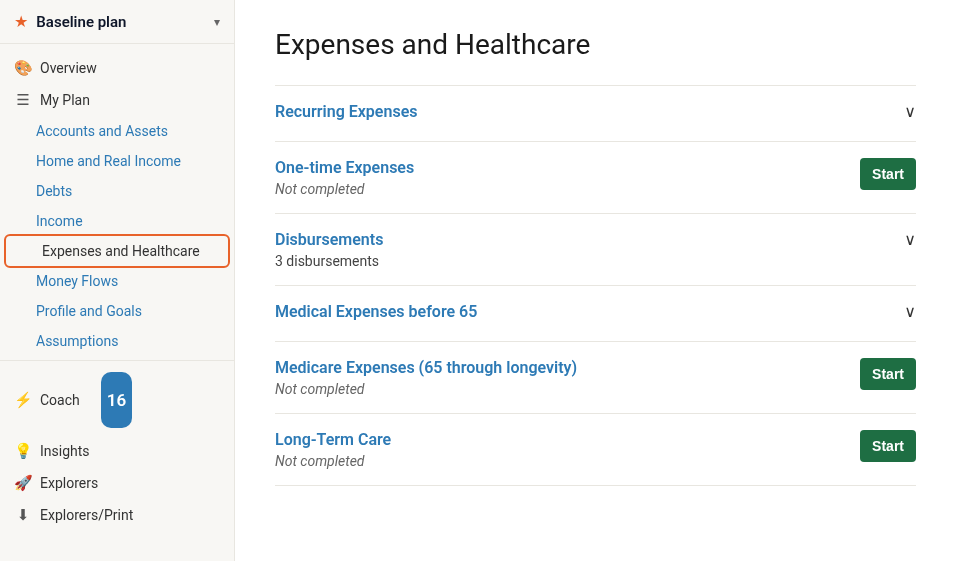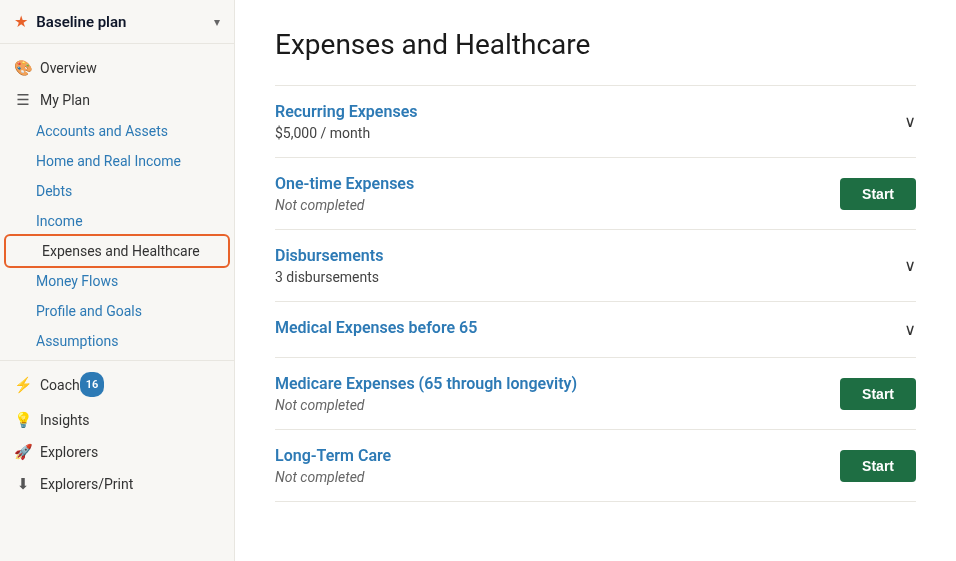--- a/index.html
+++ b/index.html
@@ -134,7 +134,7 @@
 
     .section-row {
       display: flex;
-      align-items: center;
+      align-items: flex-start;
       justify-content: space-between;
     }
 

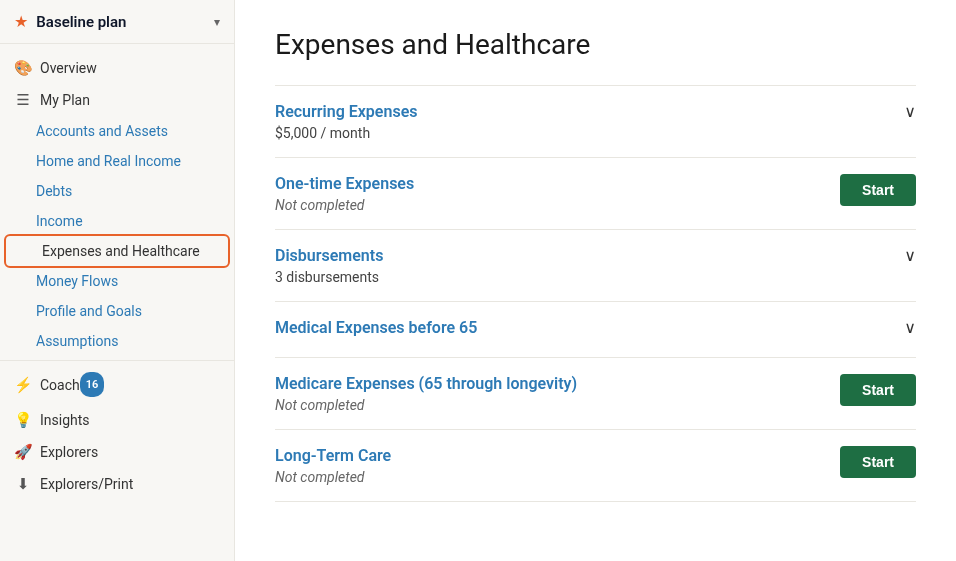--- a/index.html
+++ b/index.html
@@ -261,7 +261,6 @@
         <div class="section-row">
           <div class="section-left">
             <div class="section-title">Recurring Expenses</div>
-            <div class="section-subtitle normal">$5,000 / month</div>
           </div>
           <span class="chevron-icon">∨</span>
         </div>

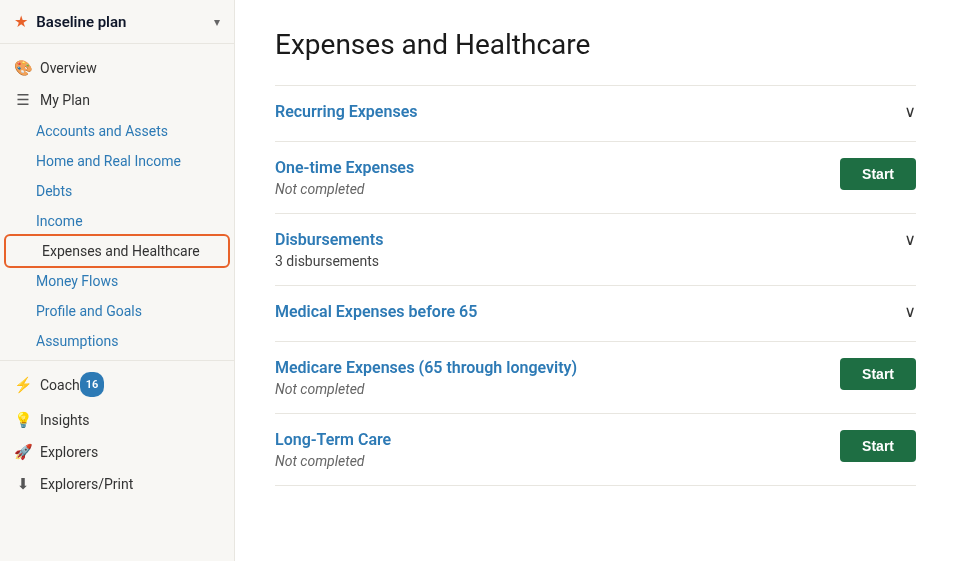--- a/index.html
+++ b/index.html
@@ -167,7 +167,7 @@
       color: white;
       border: none;
       border-radius: 4px;
-      padding: 8px 22px;
+      padding: 8px 12px;
       font-size: 14px;
       font-weight: 600;
       cursor: pointer;

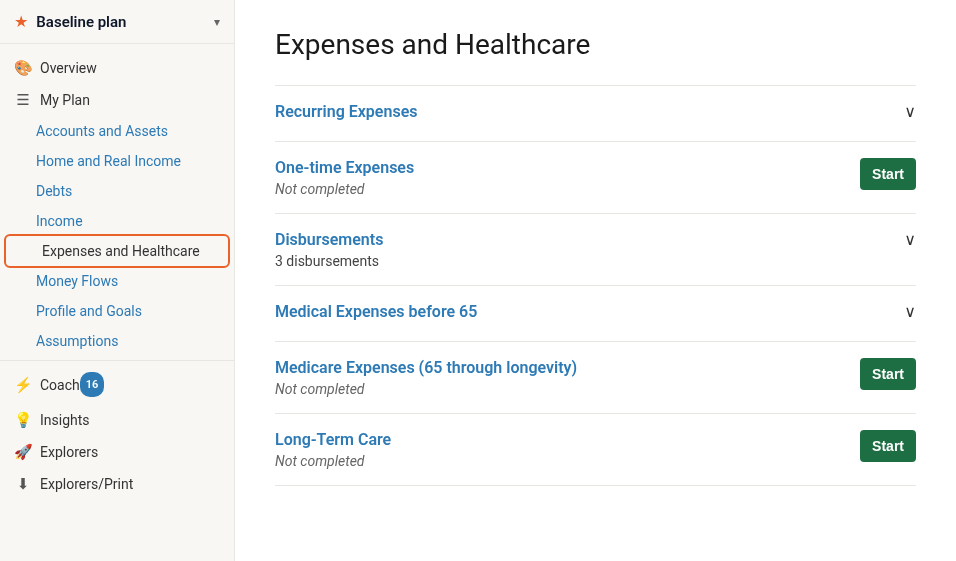--- a/index.html
+++ b/index.html
@@ -96,9 +96,9 @@
       background: #2d7ab5;
       color: white;
       border-radius: 10px;
-      font-size: 11px;
-      padding: 6px 6px;
-      margin-left: 0;
+      font-size: 17px;
+      padding: 18px 6px;
+      margin-left: 21px;
       font-weight: 600;
     }
 

